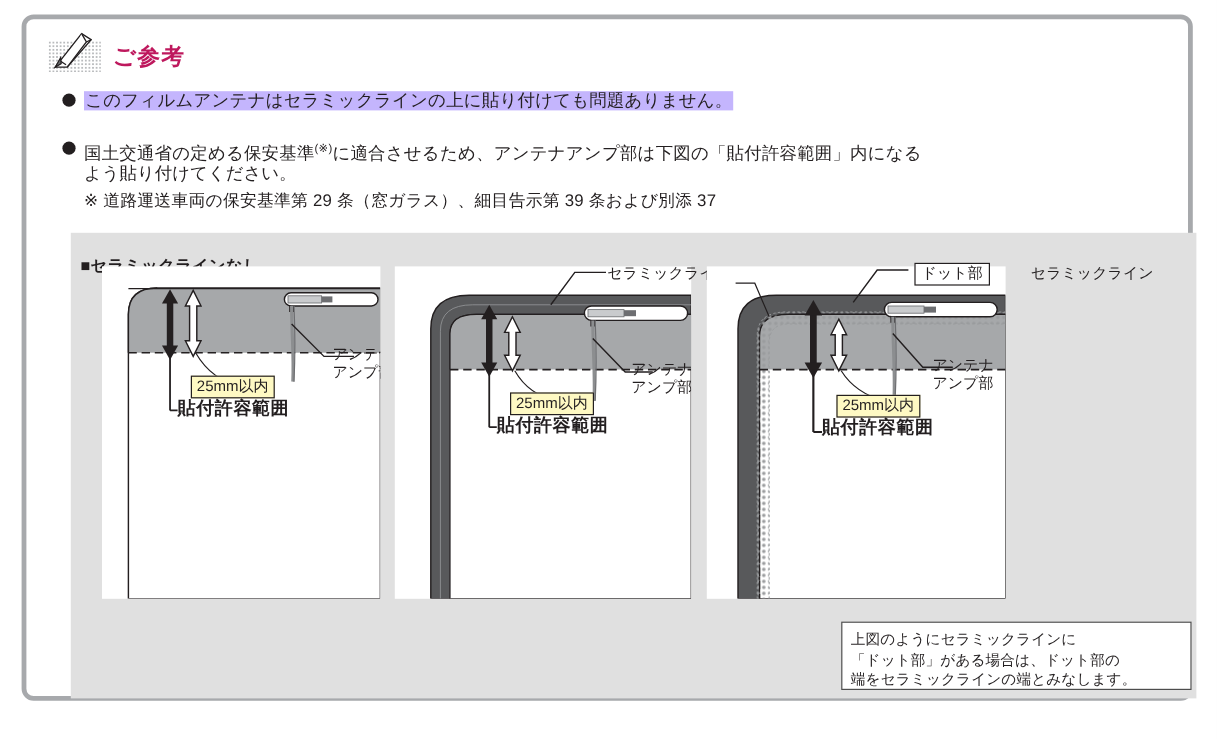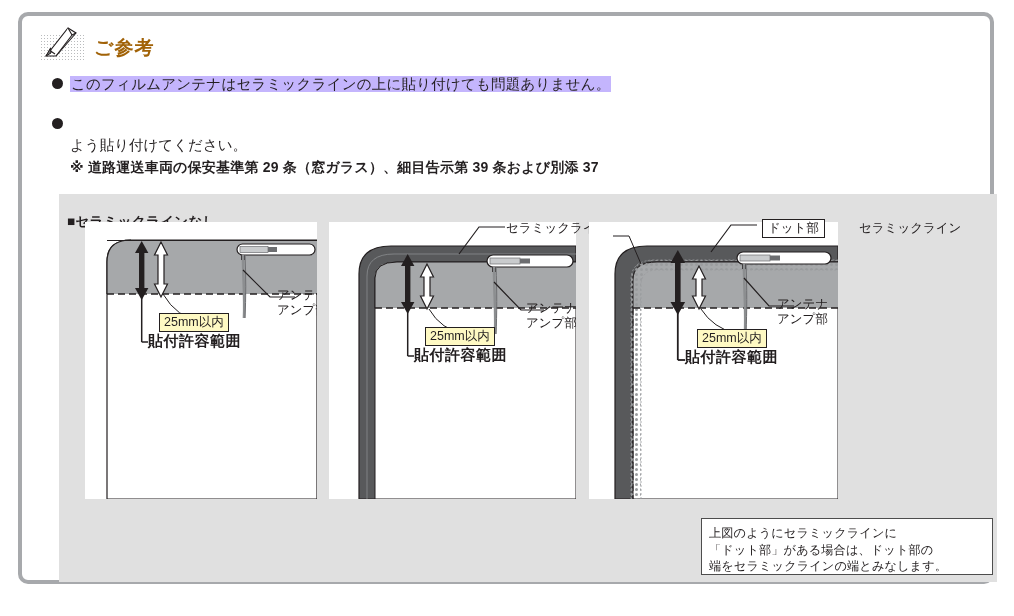--- a/index.html
+++ b/index.html
@@ -28,7 +28,7 @@
   .pencil-svg{position:absolute;left:2px;top:0;}
   .hdr-title{
     font-size:19px;font-weight:bold;letter-spacing:1px;
-    line-height:1;padding-bottom:3px;color:#a16207;
+    line-height:1;padding-bottom:3px;color:#be185d;
   }
 
   

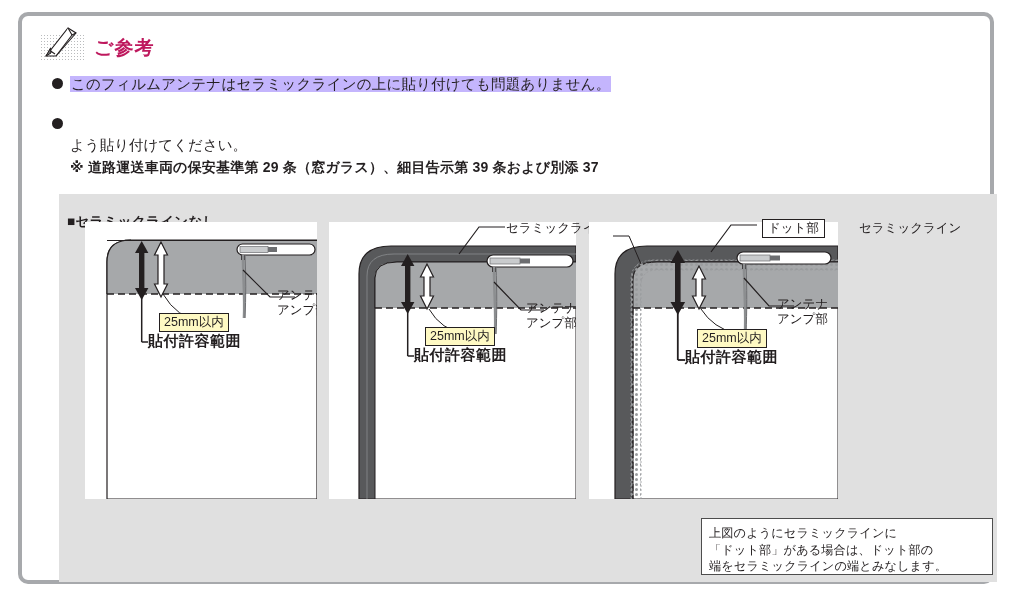--- a/index.html
+++ b/index.html
@@ -112,6 +112,9 @@
 
   <div class="bullet-row" id="bullet2">
     <div class="bullet-dot"></div>
+    <div class="b-text">
+      <span>国土交通省の定める保安基準</span><span class="sup">(※)</span><span>に適合させるため、アンテナアンプ部は下図の「貼付許容範囲」内になる</span>
+    </div>
   </div>
   <div id="bullet2-l2">よう貼り付けてください。</div>
   <div id="bullet2-l3">※ 道路運送車両の保安基準第 29 条（窓ガラス）、細目告示第 39 条および別添 37</div>

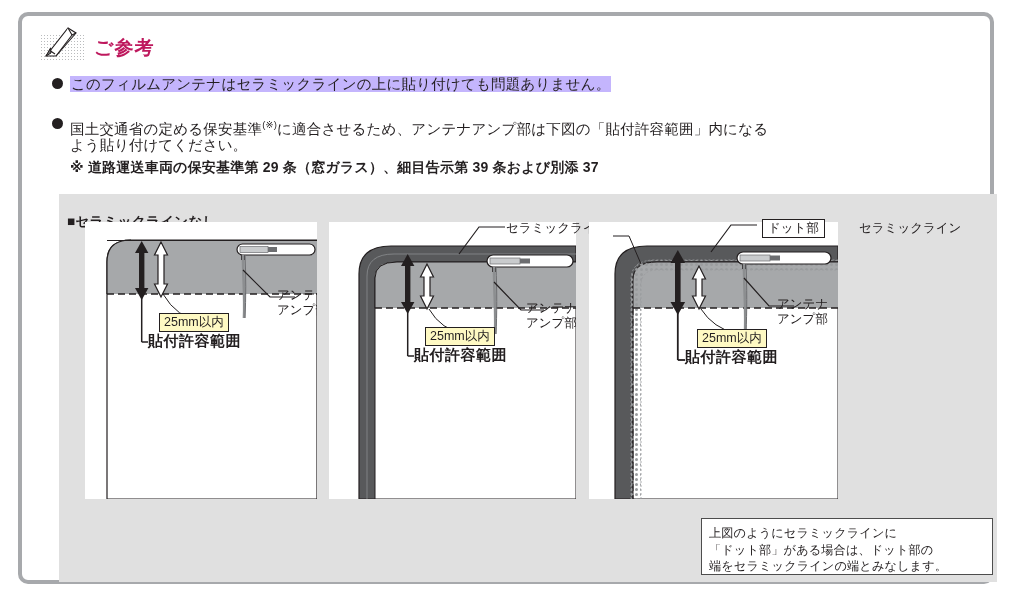--- a/index.html
+++ b/index.html
@@ -43,7 +43,7 @@
   #bullet1{left:30px;top:58px;}
   #bullet2{left:30px;top:98px;width:930px;}
   #bullet2-l2{position:absolute;left:48px;top:119px;font-size:14.5px;line-height:21px;}
-  #bullet2-l3{position:absolute;left:48px;top:141px;font-size:14px;line-height:21px;letter-spacing:.2px;font-weight:bold;}
+  #bullet2-l3{position:absolute;left:48px;top:141px;font-size:14px;line-height:21px;letter-spacing:.2px;}
 
   
   #diagram-area{

